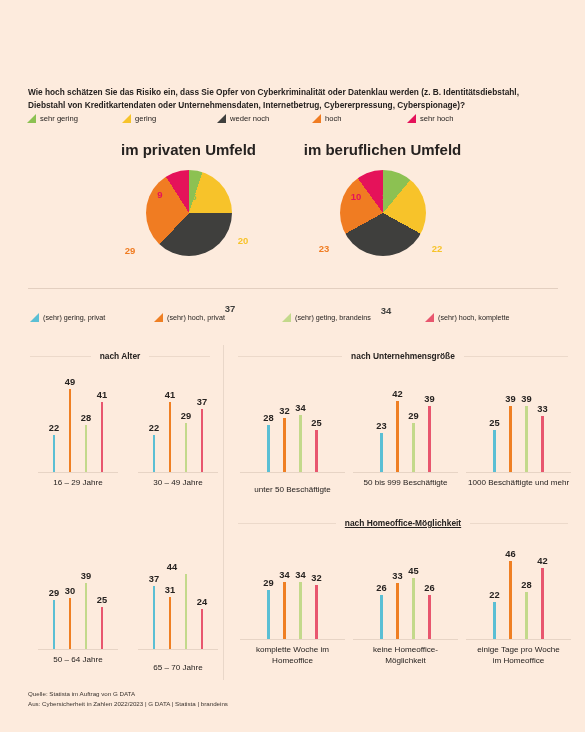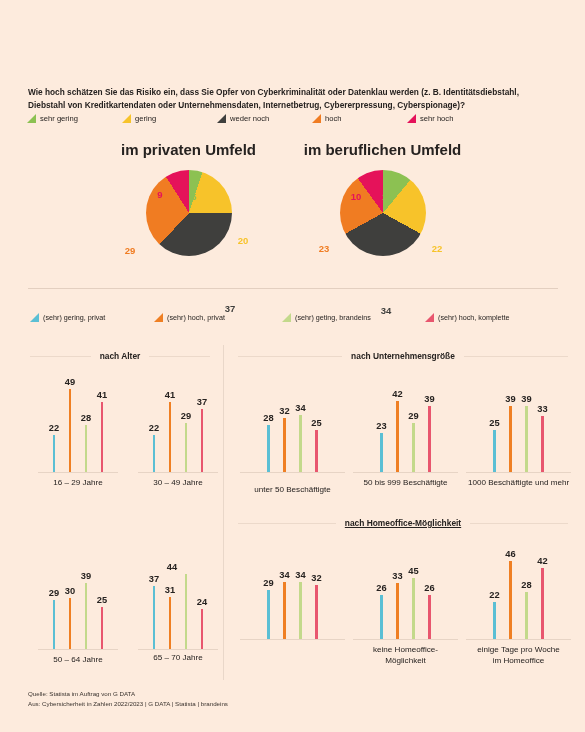--- a/index.html
+++ b/index.html
@@ -324,6 +324,8 @@
           <span class="bval" style="left: 76.5px; bottom: 57.04px;">32</span>
           <div class="baseline" style="width: 105px; bottom: 0px;"></div>
         </div>
+        <div class="xlab" style="position: relative; width: 105px; margin-top: 5px;">komplette Woche im
+Homeoffice</div>
       </div>
       <div class="grp" style="left: 353px; top: 535px; width: 105px;">
         <div class="bars" style="height: 105px; width: 105px;">

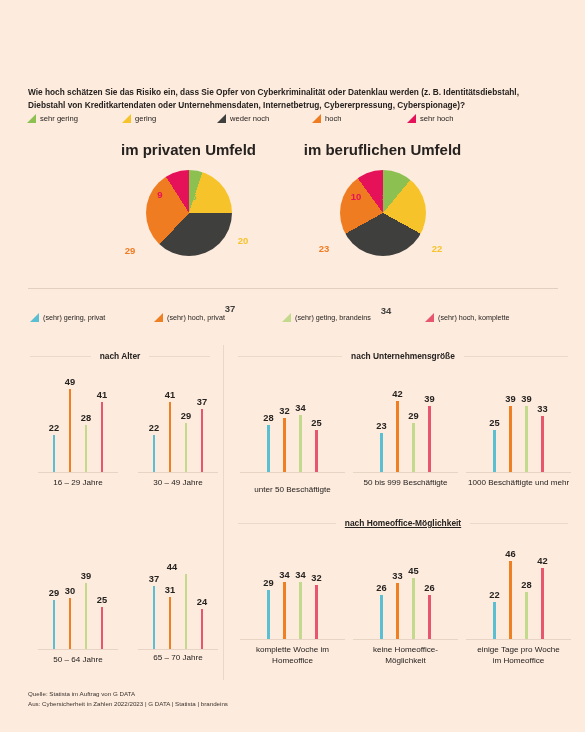--- a/index.html
+++ b/index.html
@@ -264,7 +264,7 @@
           <span class="bval" style="left: 64px; bottom: 43.28px;">24</span>
           <div class="baseline" style="width: 80px; bottom: 0px;"></div>
         </div>
-        <div class="xlab" style="position: relative; width: 80px; margin-top: 3px;">65 – 70 Jahre</div>
+        <div class="xlab" style="position: relative; width: 80px; margin-top: 13px;">65 – 70 Jahre</div>
       </div>
     </div>
   <div id="chart-unternehmen">

